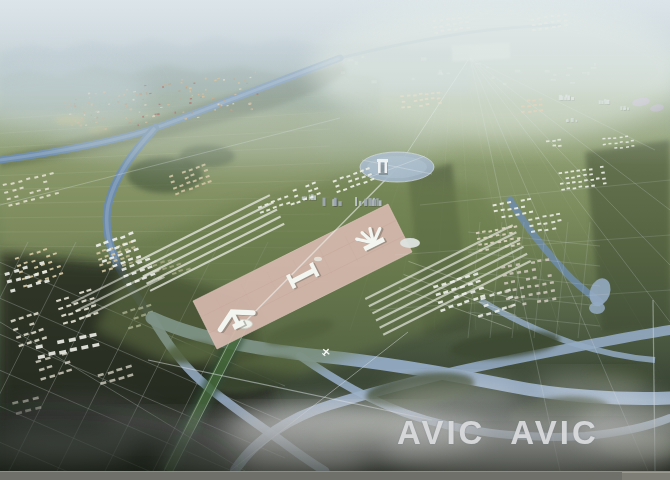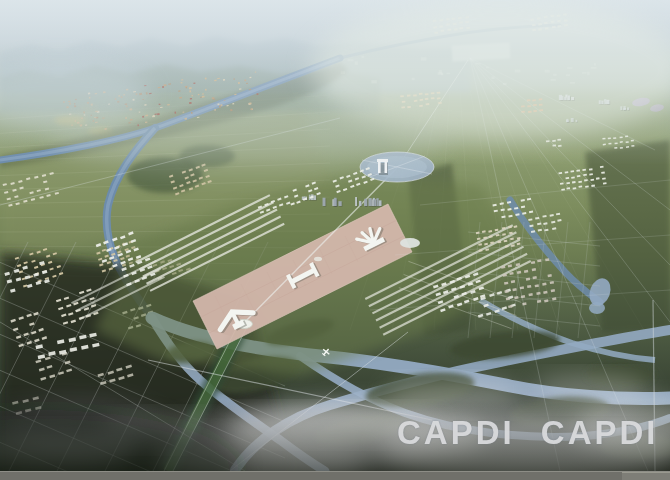--- a/index.html
+++ b/index.html
@@ -1102,7 +1102,7 @@
         </g>
       </svg>
   </div>
-  <div class="watermark">CAPDI CAPDI</div>
+  <div class="watermark">AVIC AVIC</div>
   <div class="bottom-bar">
     <div class="bottom-bar-right"></div>
   </div>

